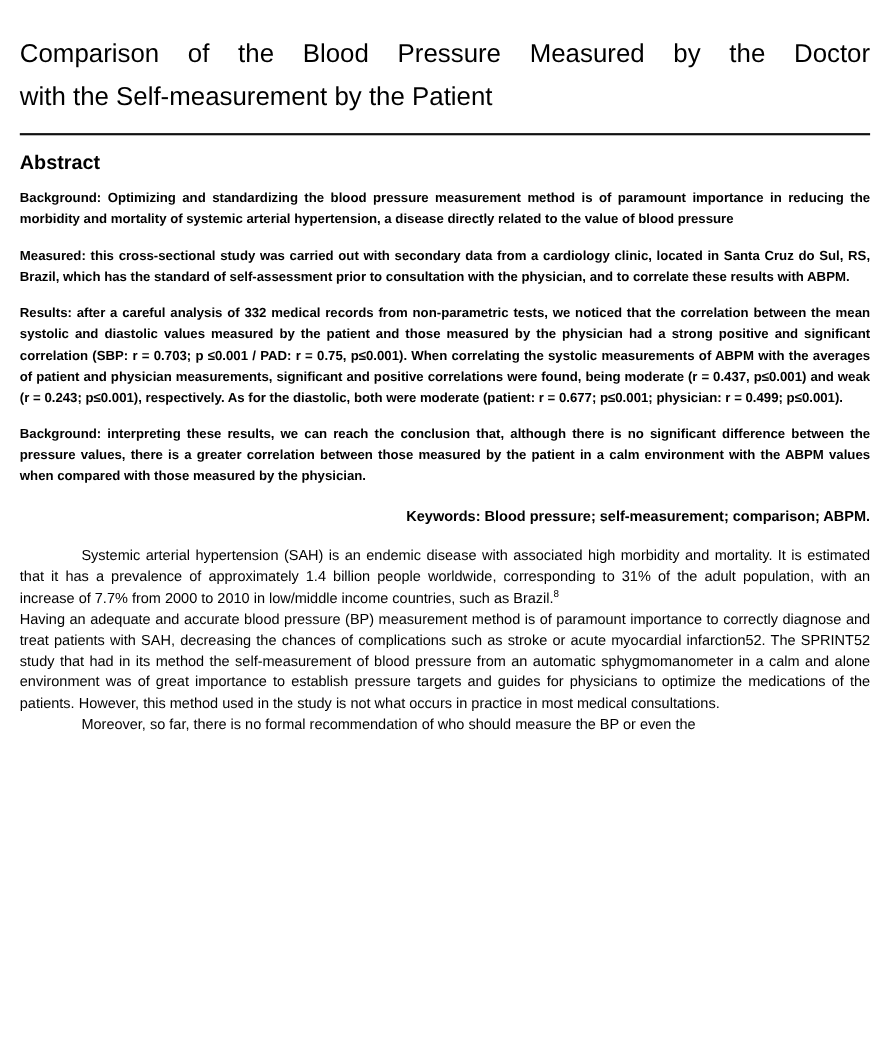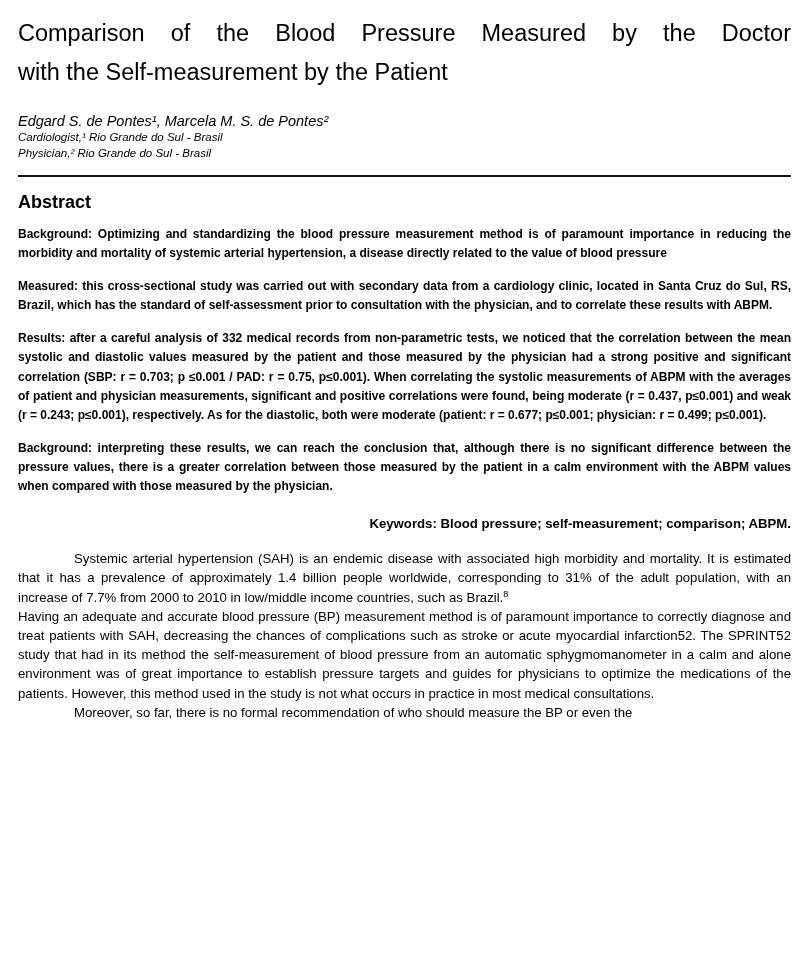--- a/index.html
+++ b/index.html
@@ -27,7 +27,7 @@
   .content {
     position: absolute;
     left: 18px;
-    top: 0;
+    top: 15px;
     width: 773px;
   }
 

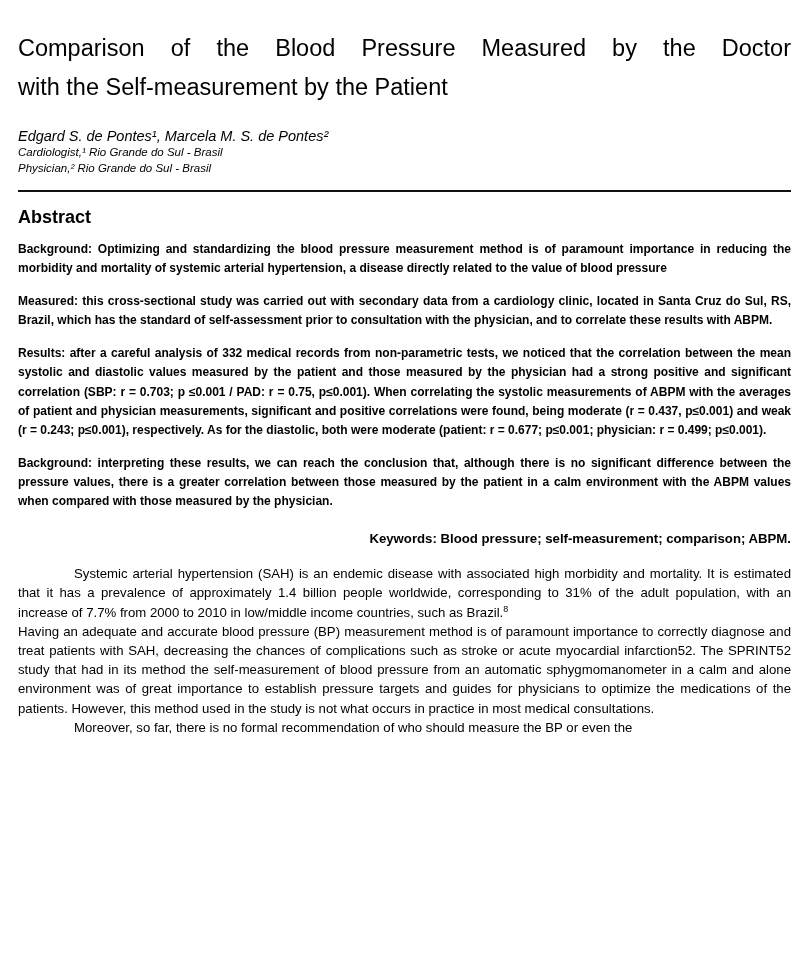--- a/index.html
+++ b/index.html
@@ -149,11 +149,6 @@
       <span class="t-line last">with the Self-measurement by the Patient</span>
     </h1>
 
-    <div class="authors-block">
-      <p class="authors">Edgard S. de Pontes¹, Marcela M. S. de Pontes²</p>
-      <p class="affil">Cardiologist,¹ Rio Grande do Sul - Brasil</p>
-      <p class="affil">Physician,² Rio Grande do Sul - Brasil</p>
-    </div>
 
     <hr class="rule">
 

